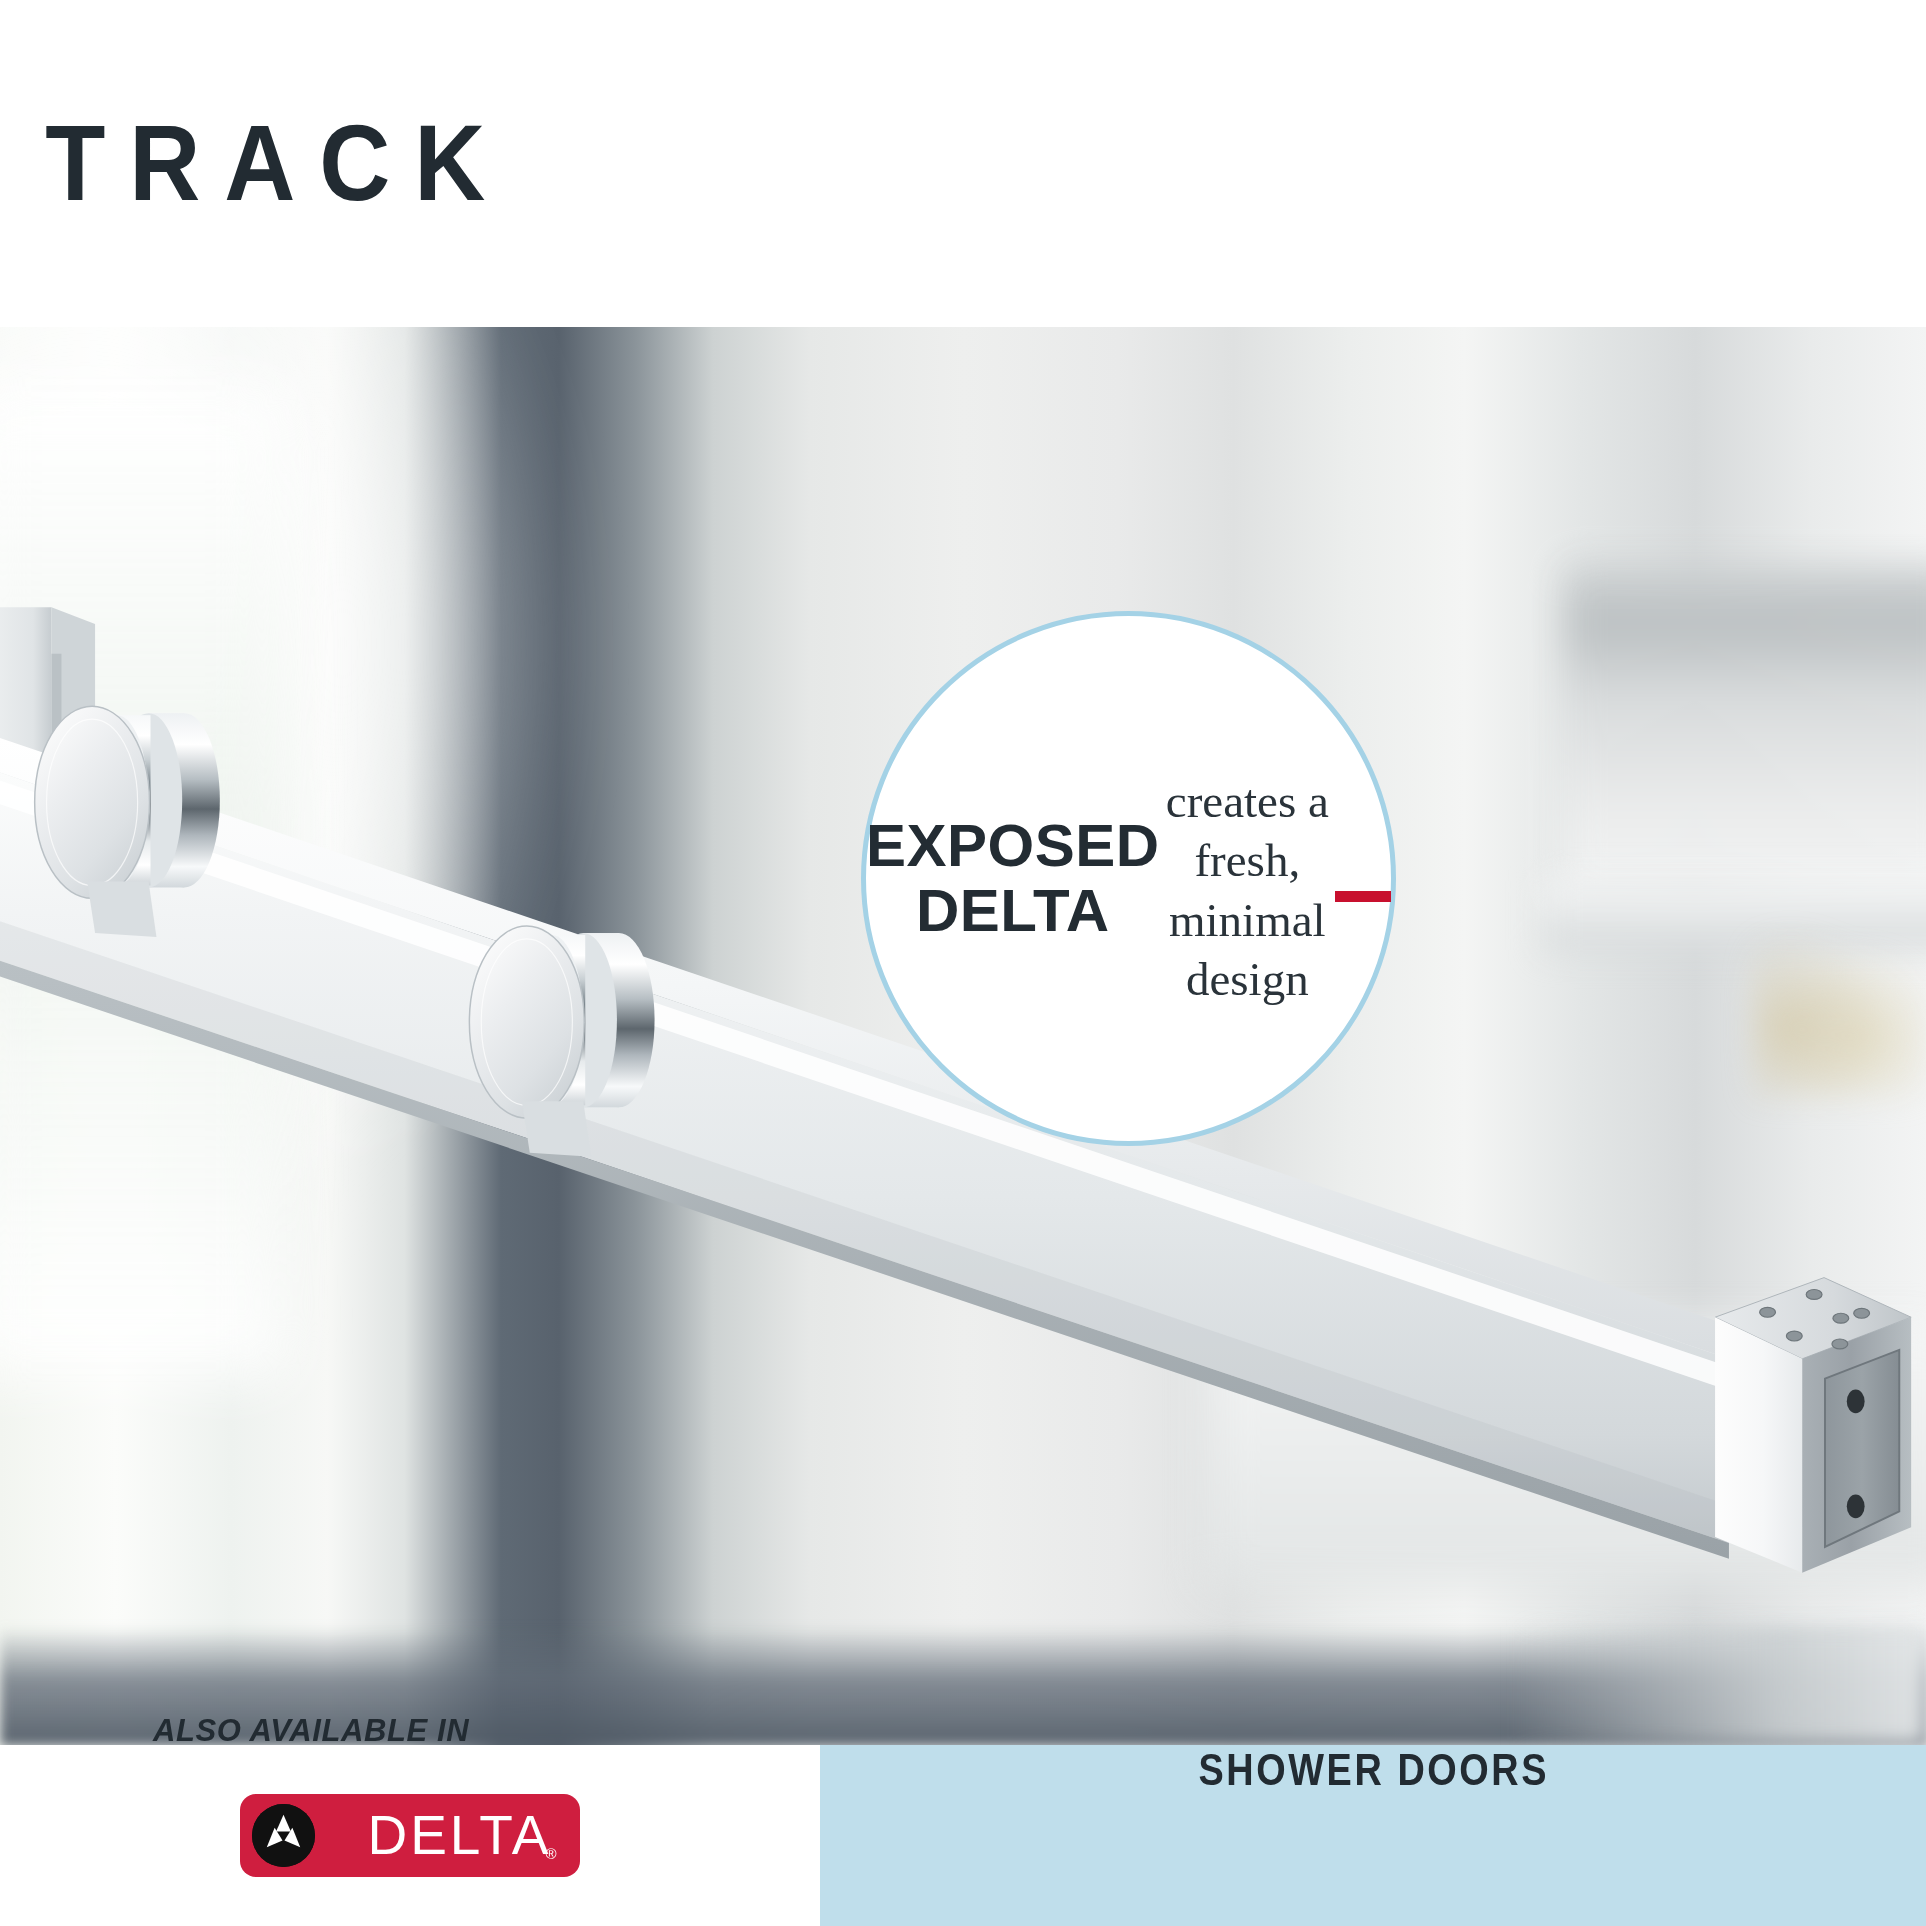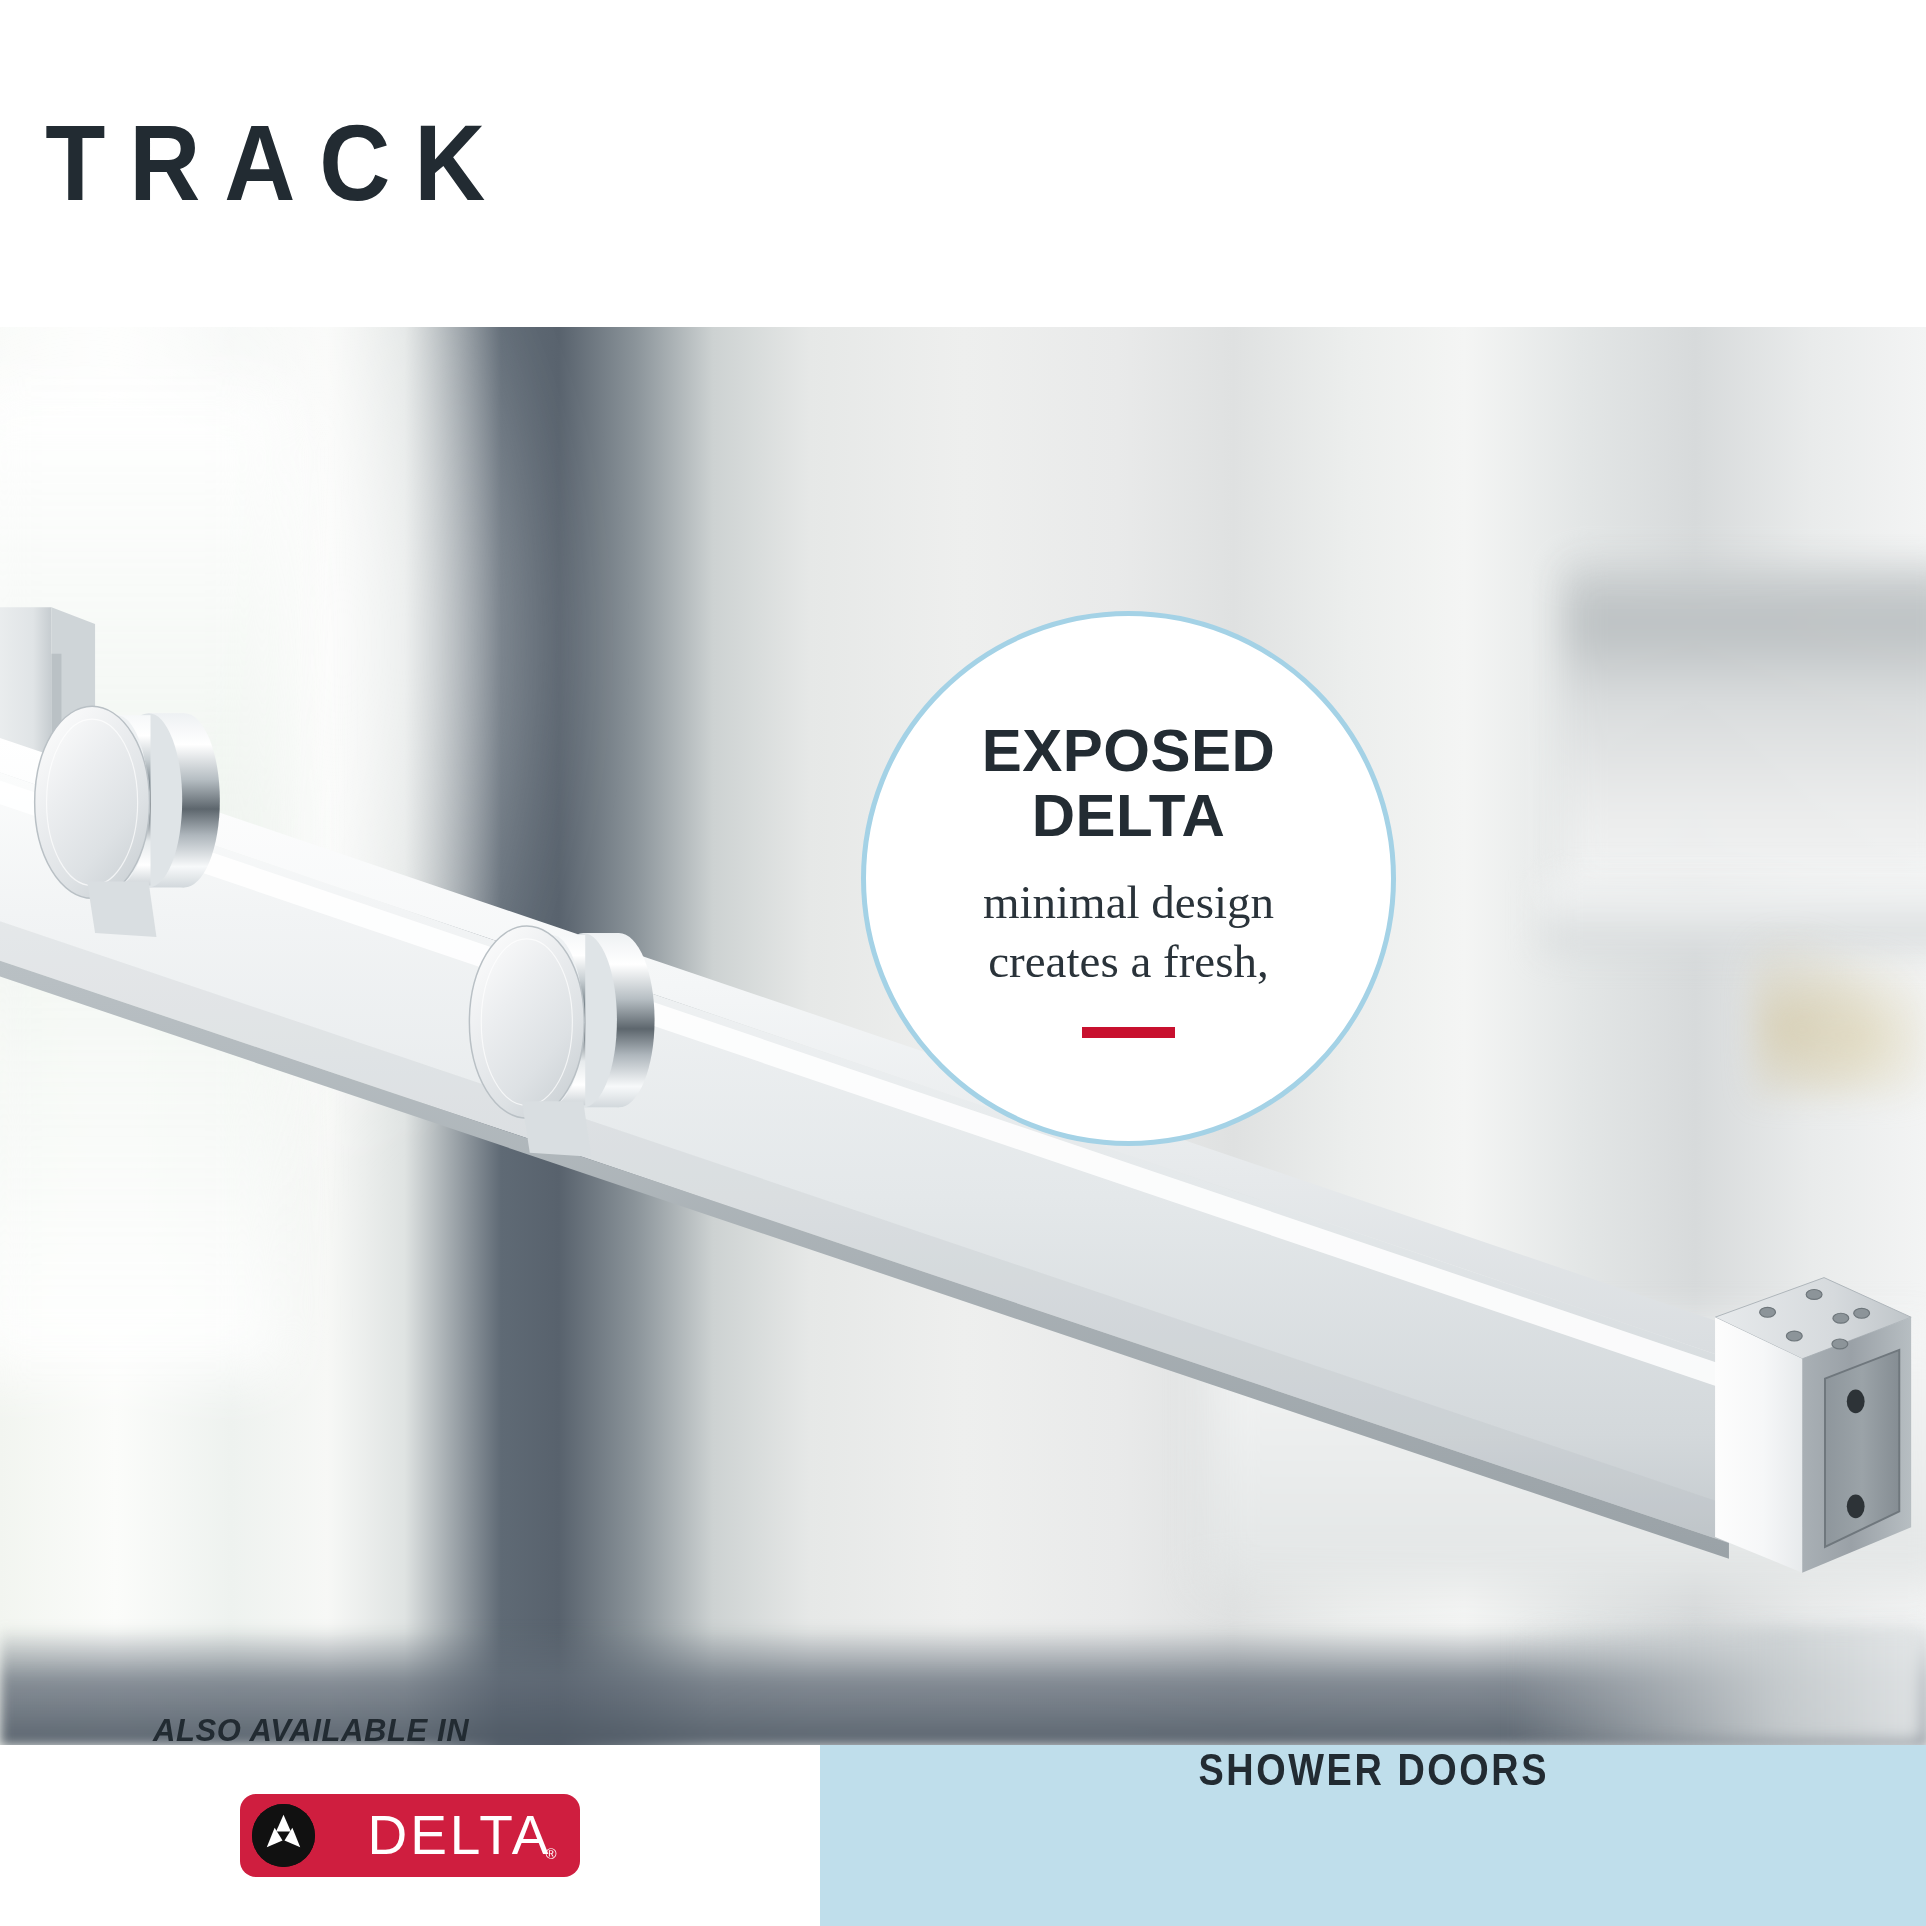--- a/index.html
+++ b/index.html
@@ -155,7 +155,6 @@
     border: 5px solid #a4d2e6;
     box-sizing: border-box;
     display: flex;
-    flex-direction: column;
     align-items: center;
     justify-content: center;
     text-align: center;

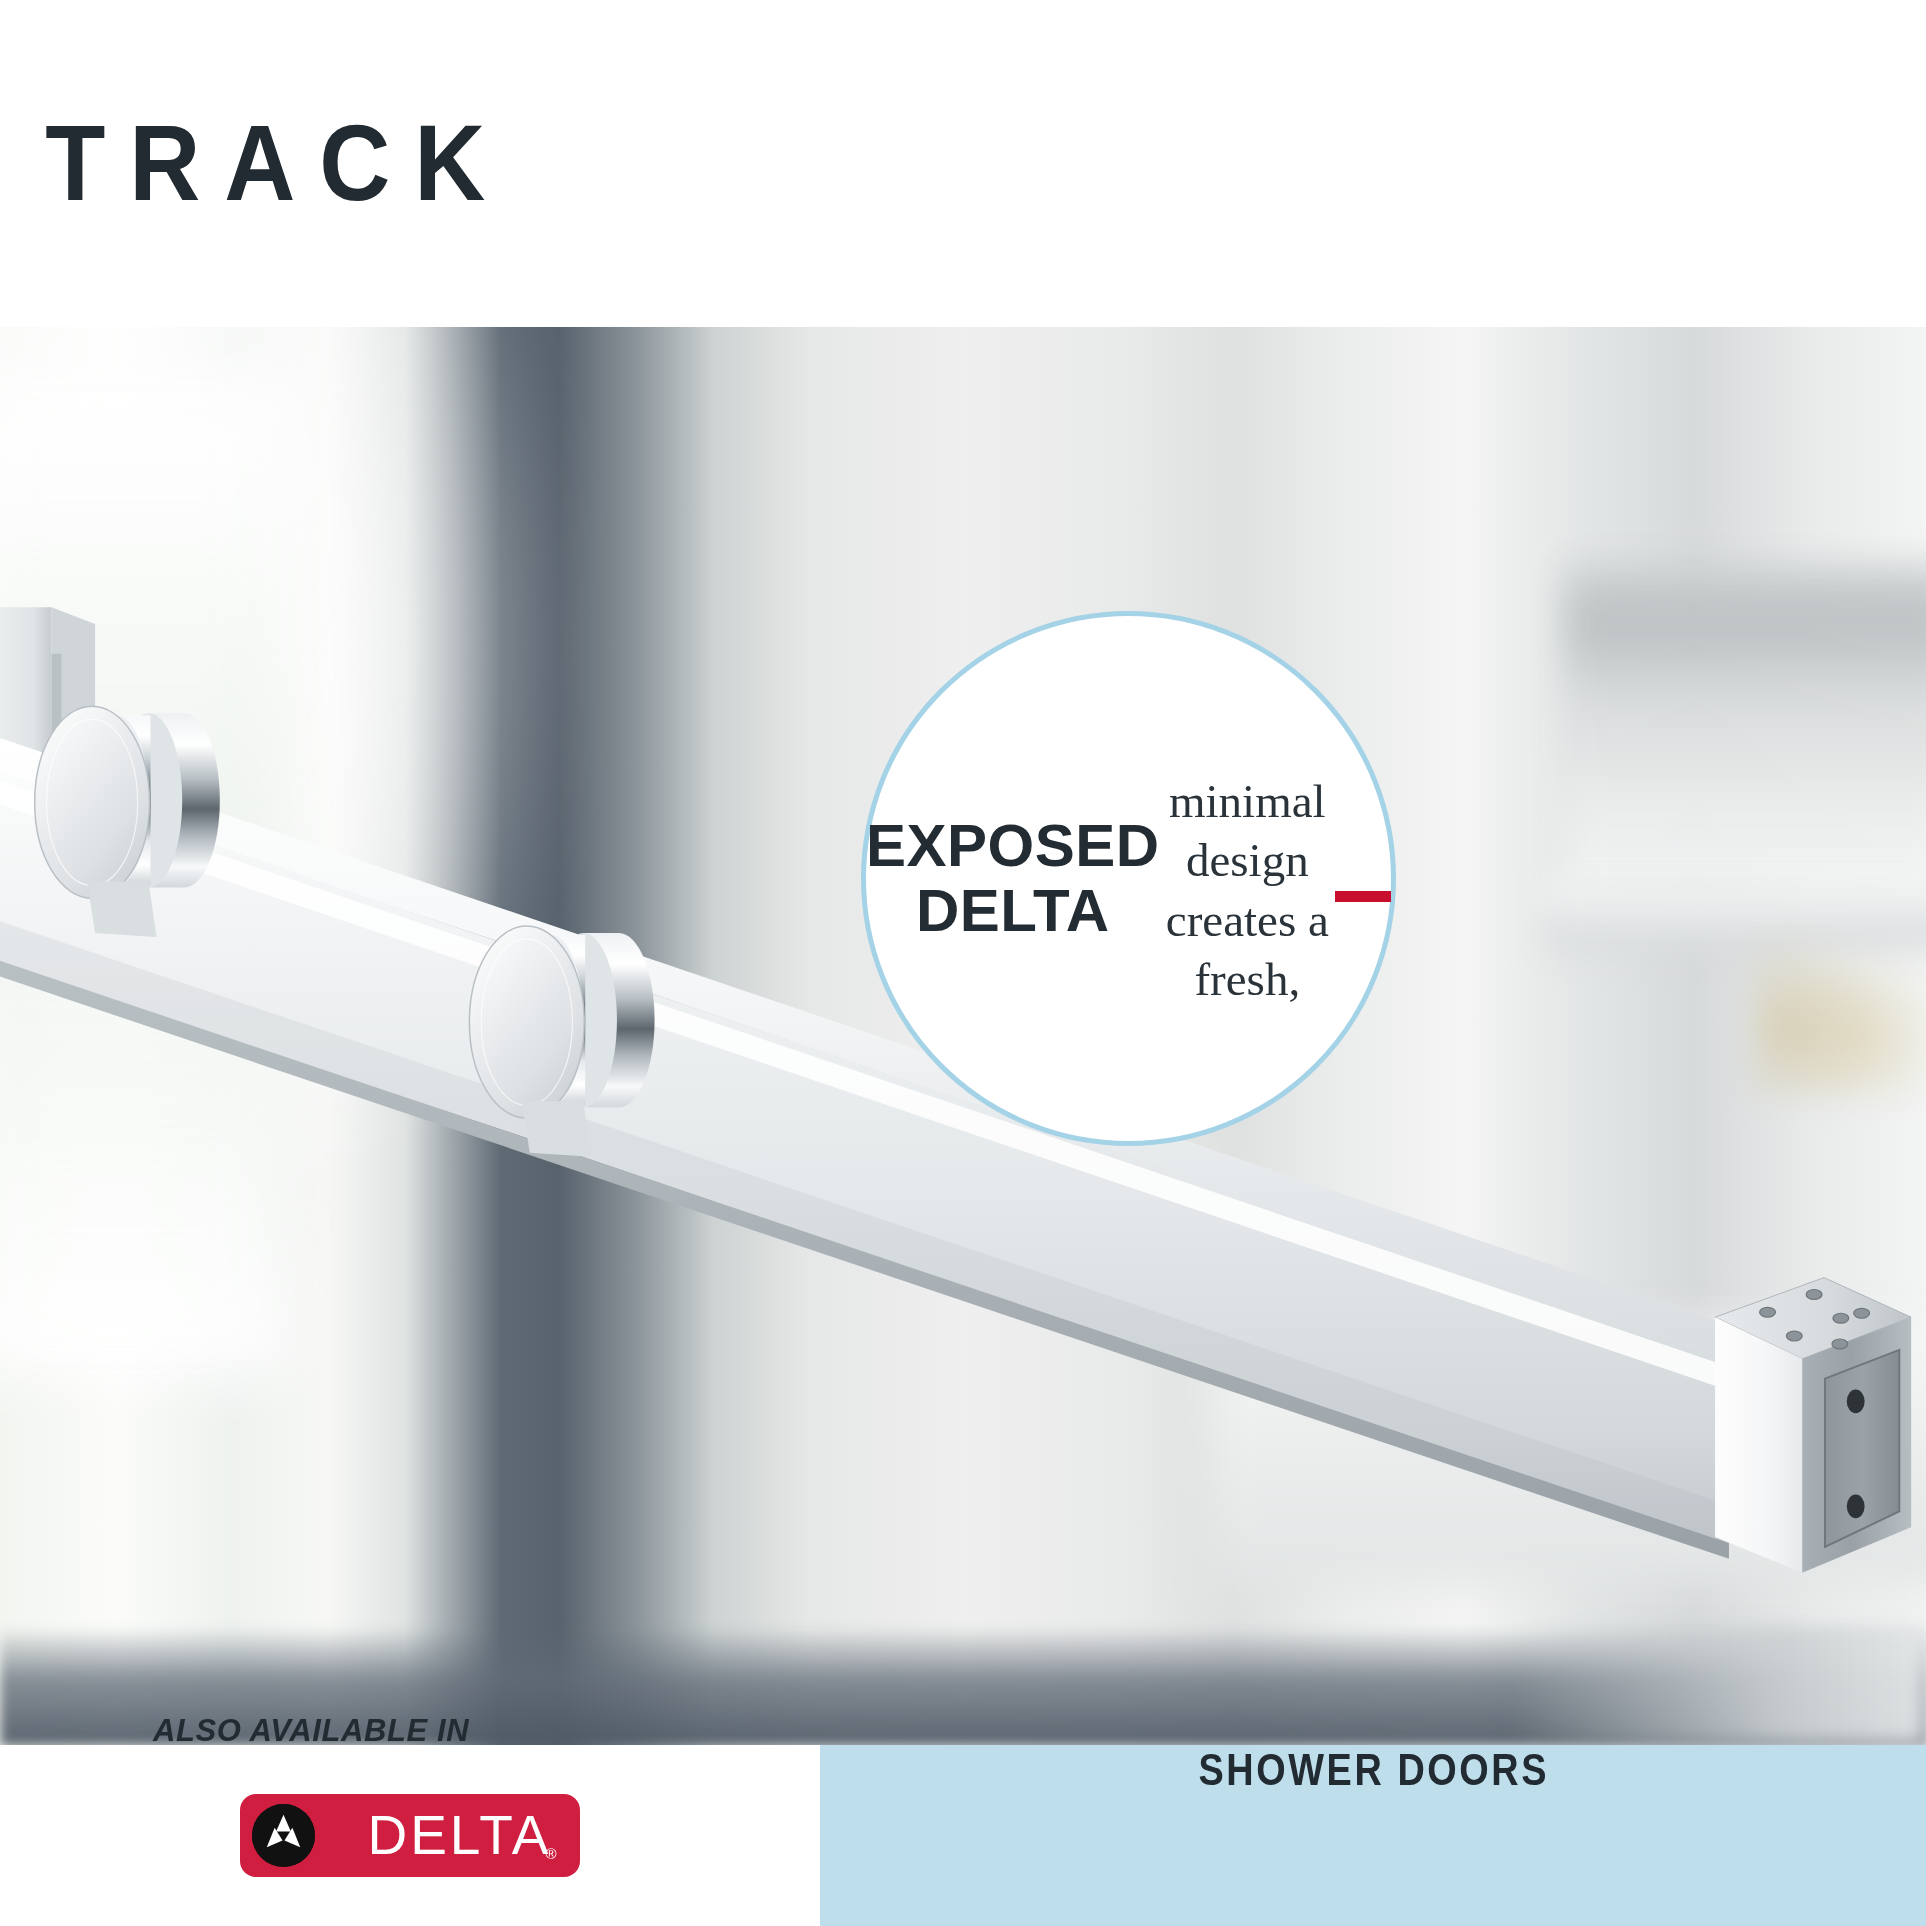--- a/index.html
+++ b/index.html
@@ -443,8 +443,8 @@
       <div>DELTA</div>
     </div>
     <div class="badge-sub">
+      <div>creates a fresh,</div>
       <div>minimal design</div>
-      <div>creates a fresh,</div>
     </div>
     <div class="badge-rule"></div>
   </div>

